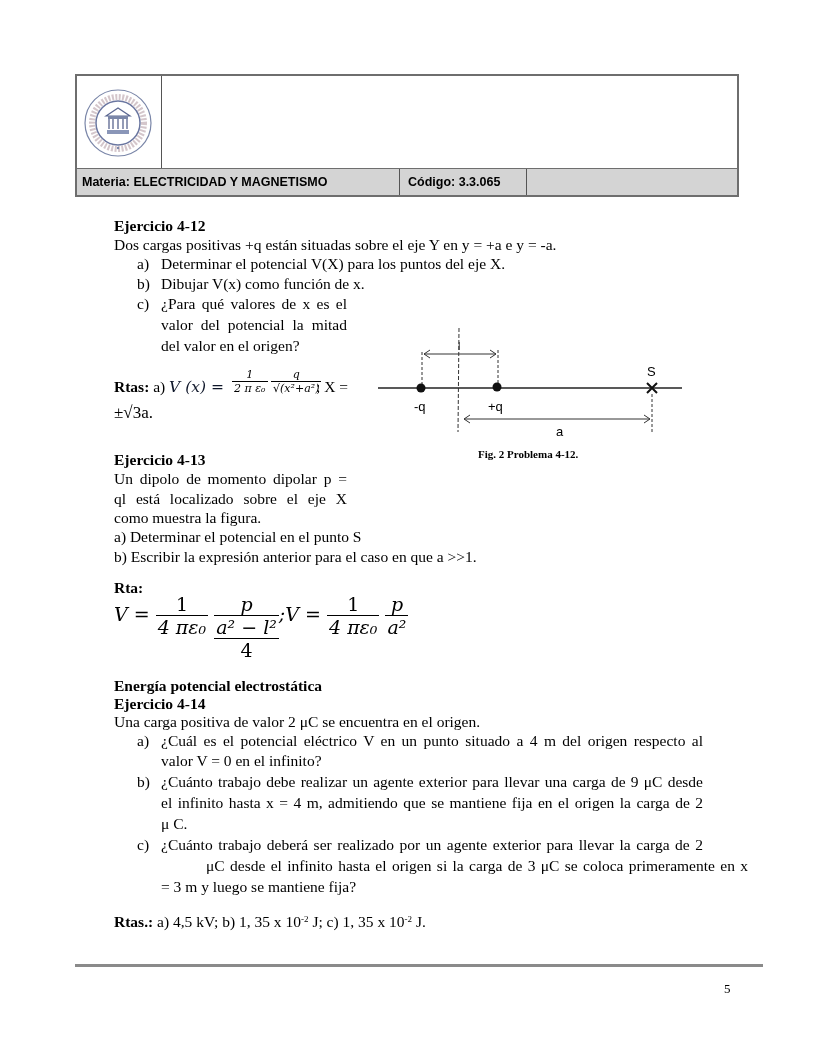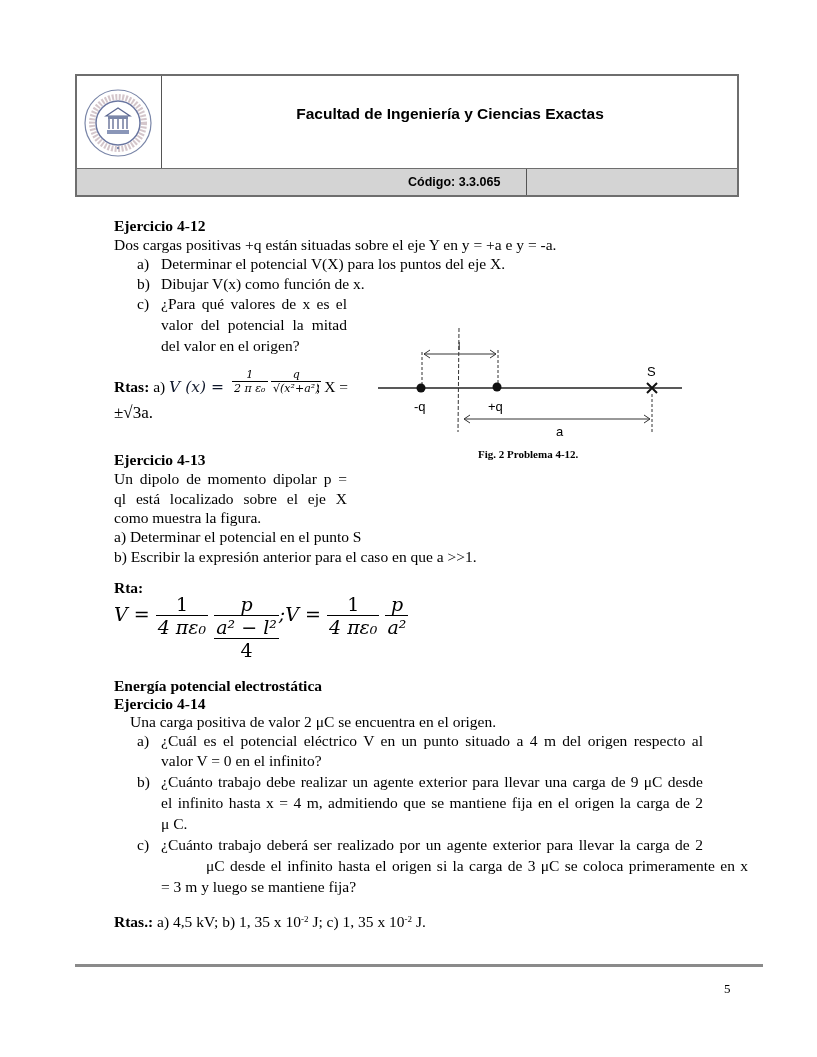--- a/index.html
+++ b/index.html
@@ -51,7 +51,6 @@
       </svg>
     </div>
     <div class="title-cell">
-      <div class="title1">Facultad de Ingeniería y Ciencias Exactas</div>
     </div>
   </div>
   <div class="hdr-bot">

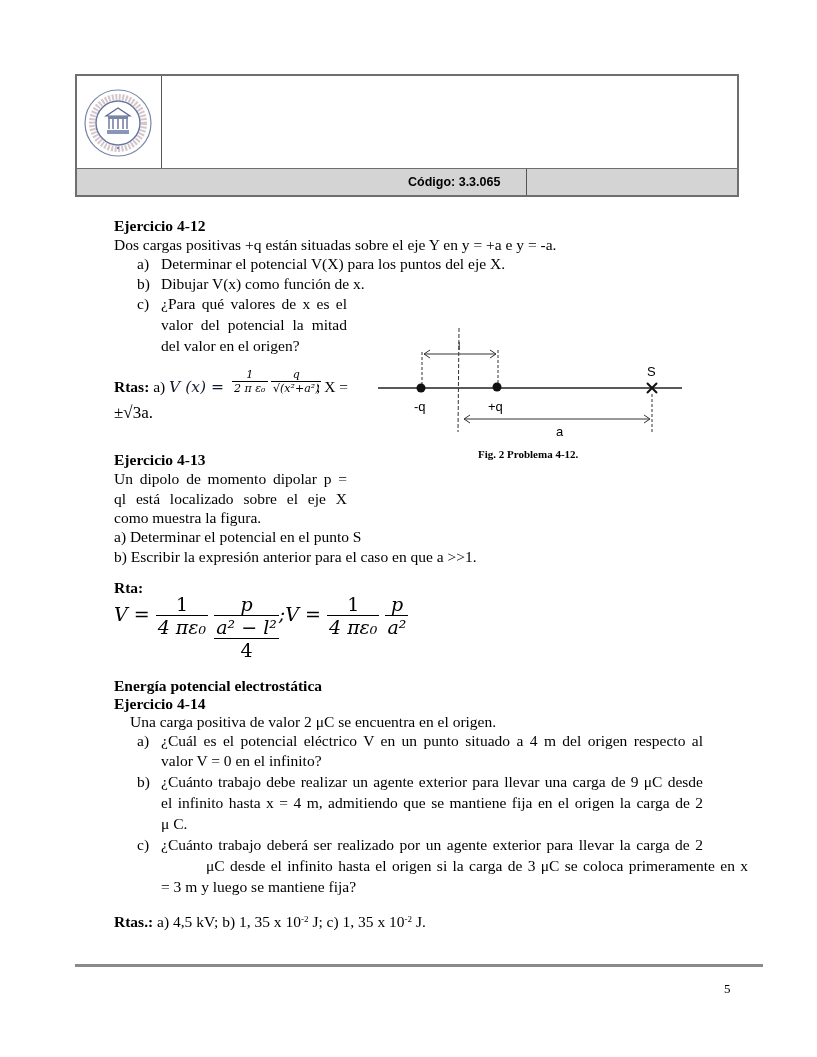--- a/index.html
+++ b/index.html
@@ -54,6 +54,7 @@
     </div>
   </div>
   <div class="hdr-bot">
+    <div class="cell c1">Materia: ELECTRICIDAD Y MAGNETISMO</div>
     <div class="cell c2">Código: 3.3.065</div>
     <div class="cell c3"></div>
   </div>

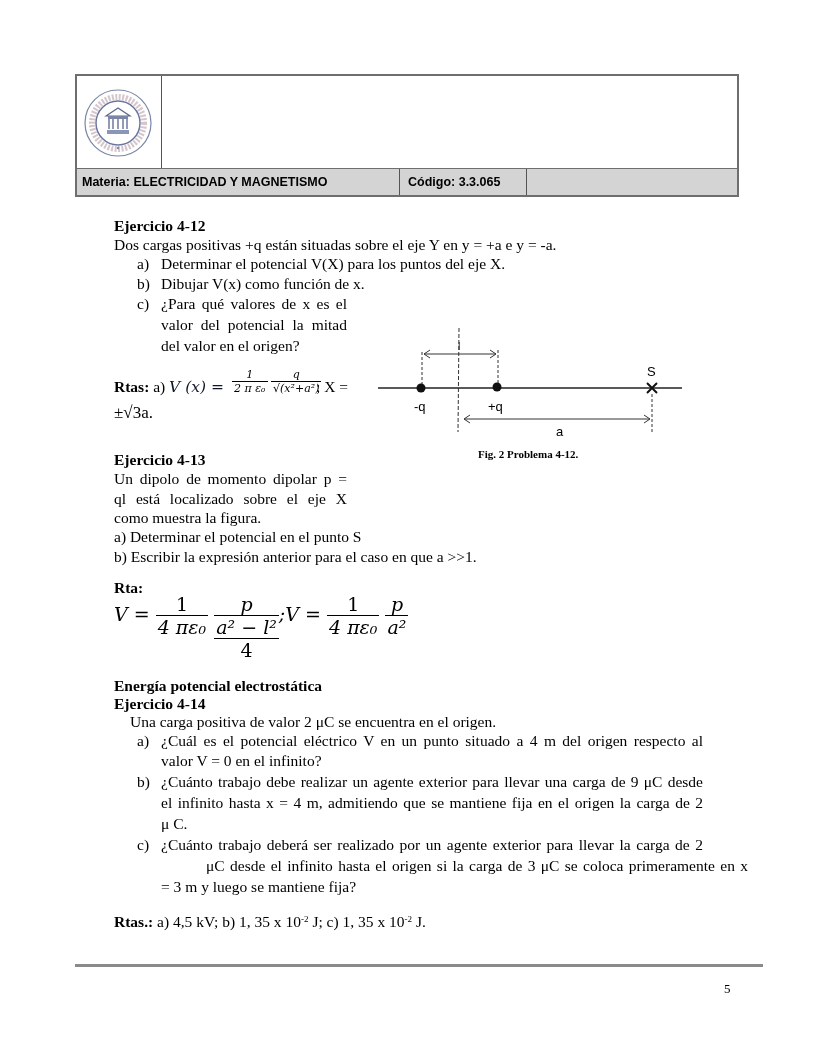--- a/index.html
+++ b/index.html
@@ -123,7 +123,7 @@
 
 <div class="t b" style="left:114px; top:676px;">Energía potencial electrostática</div>
 <div class="t b" style="left:114px; top:694px;text-align:right;">Ejercicio 4-14</div>
-<div class="t" style="left:114px; top:712px;margin-left:16px;">Una carga positiva de valor 2 μC se encuentra en el origen.</div>
+<div class="t" style="left:114px; top:712px;">Una carga positiva de valor 2 μC se encuentra en el origen.</div>
 
 <div class="t" style="left:137px; top:731px;">a)</div>
 <div class="t just" style="left:161px; top:731px; width:542px;">¿Cuál es el potencial eléctrico V en un punto situado a 4 m del origen respecto al</div>

